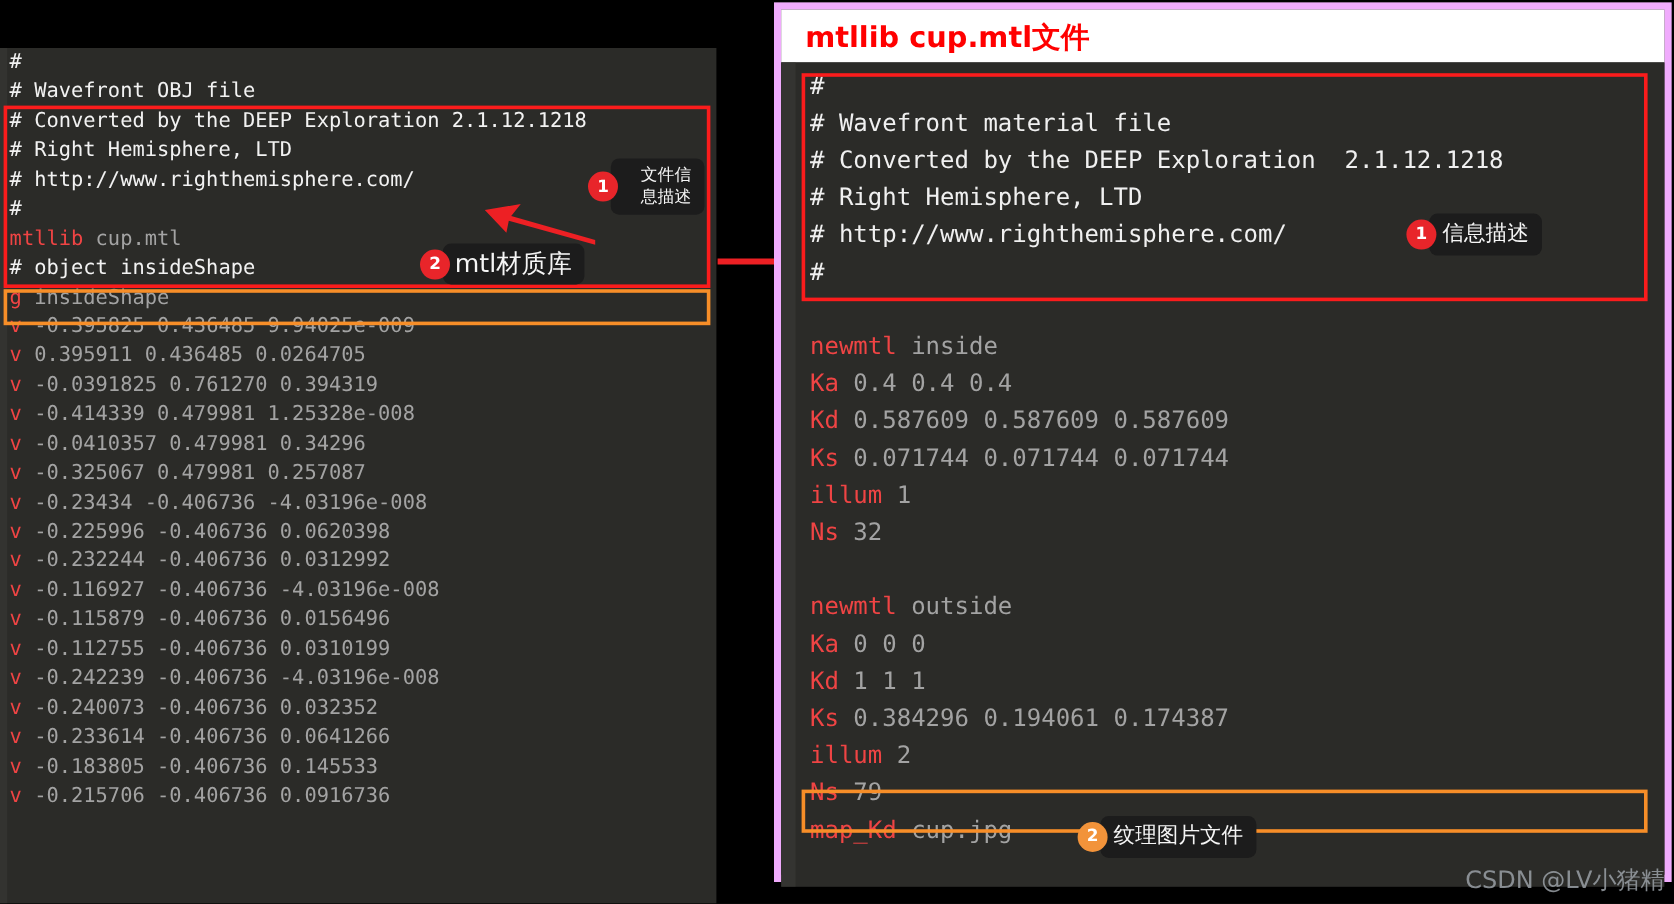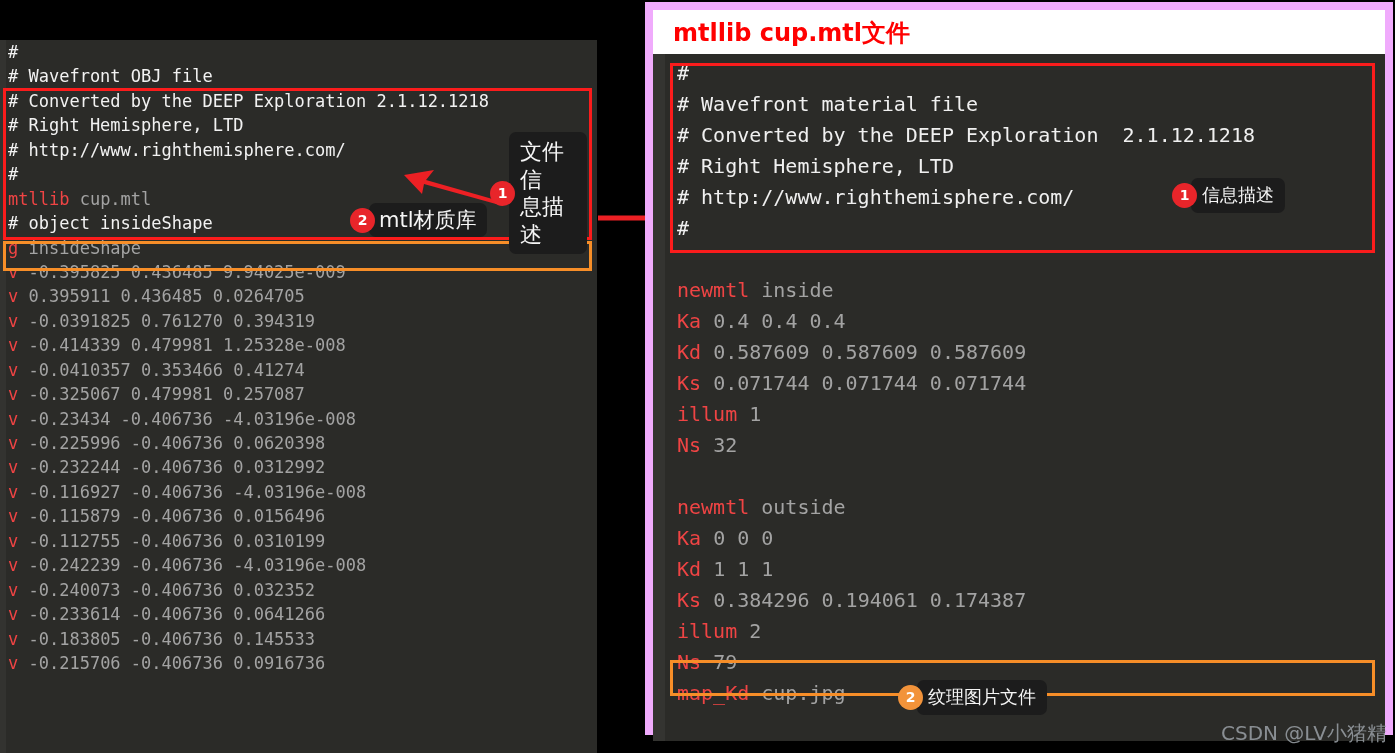--- a/index.html
+++ b/index.html
@@ -79,7 +79,7 @@
     top: 2px;
     width: 748px;
     height: 733px;
-    border: 8px solid #f0abfc;
+    border: 6px solid #f0abfc;
     box-sizing: border-box;
     background: #2b2b28;
   }

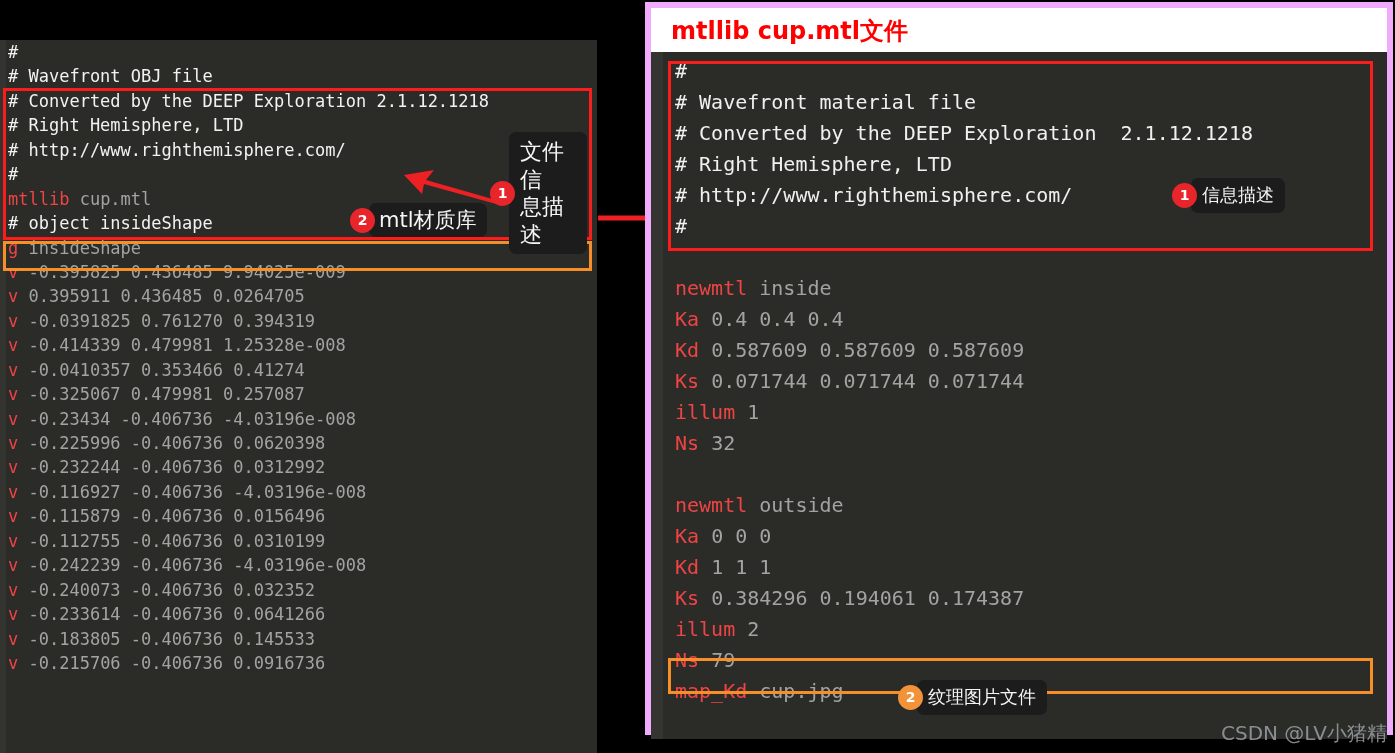--- a/index.html
+++ b/index.html
@@ -202,7 +202,7 @@
   }
 
   #callout-left-1 { left: 490px; top: 132px; align-items: center; }
-  #callout-left-1 .bubble { font-size: 22px; text-align: left; width: 56px; }
+  #callout-left-1 .bubble { font-size: 14px; text-align: right; width: 56px; }
   #callout-left-2 { left: 350px; top: 203px; }
   #callout-left-2 .bubble { font-size: 21px; padding: 4px 10px; }
 

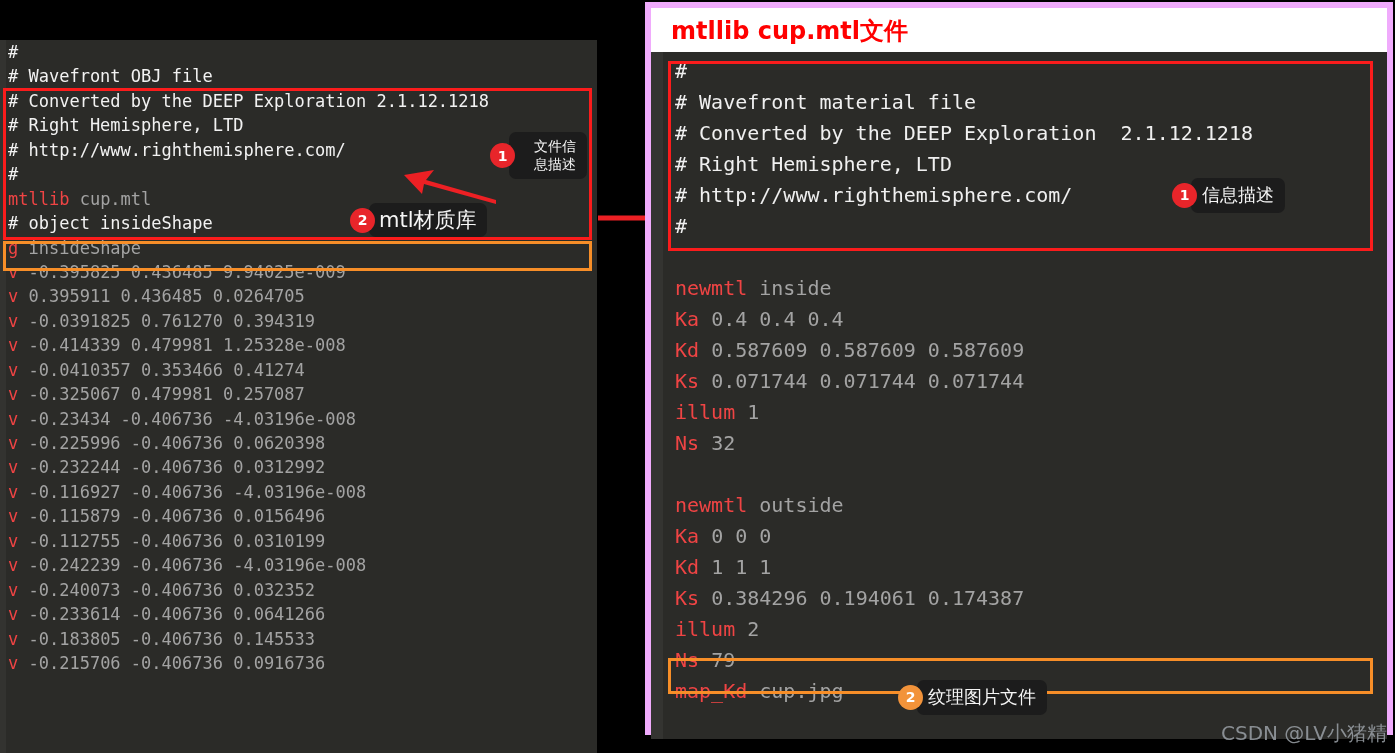--- a/index.html
+++ b/index.html
@@ -260,7 +260,7 @@
       <div class="cline"><span class="tok-key">v</span><span class="tok-num"> 0.395911 0.436485 0.0264705</span></div>
       <div class="cline"><span class="tok-key">v</span><span class="tok-num"> -0.0391825 0.761270 0.394319</span></div>
       <div class="cline"><span class="tok-key">v</span><span class="tok-num"> -0.414339 0.479981 1.25328e-008</span></div>
-      <div class="cline"><span class="tok-key">v</span><span class="tok-num"> -0.0410357 0.353466 0.41274</span></div>
+      <div class="cline"><span class="tok-key">v</span><span class="tok-num"> -0.0410357 0.479981 0.34296</span></div>
       <div class="cline"><span class="tok-key">v</span><span class="tok-num"> -0.325067 0.479981 0.257087</span></div>
       <div class="cline"><span class="tok-key">v</span><span class="tok-num"> -0.23434 -0.406736 -4.03196e-008</span></div>
       <div class="cline"><span class="tok-key">v</span><span class="tok-num"> -0.225996 -0.406736 0.0620398</span></div>

